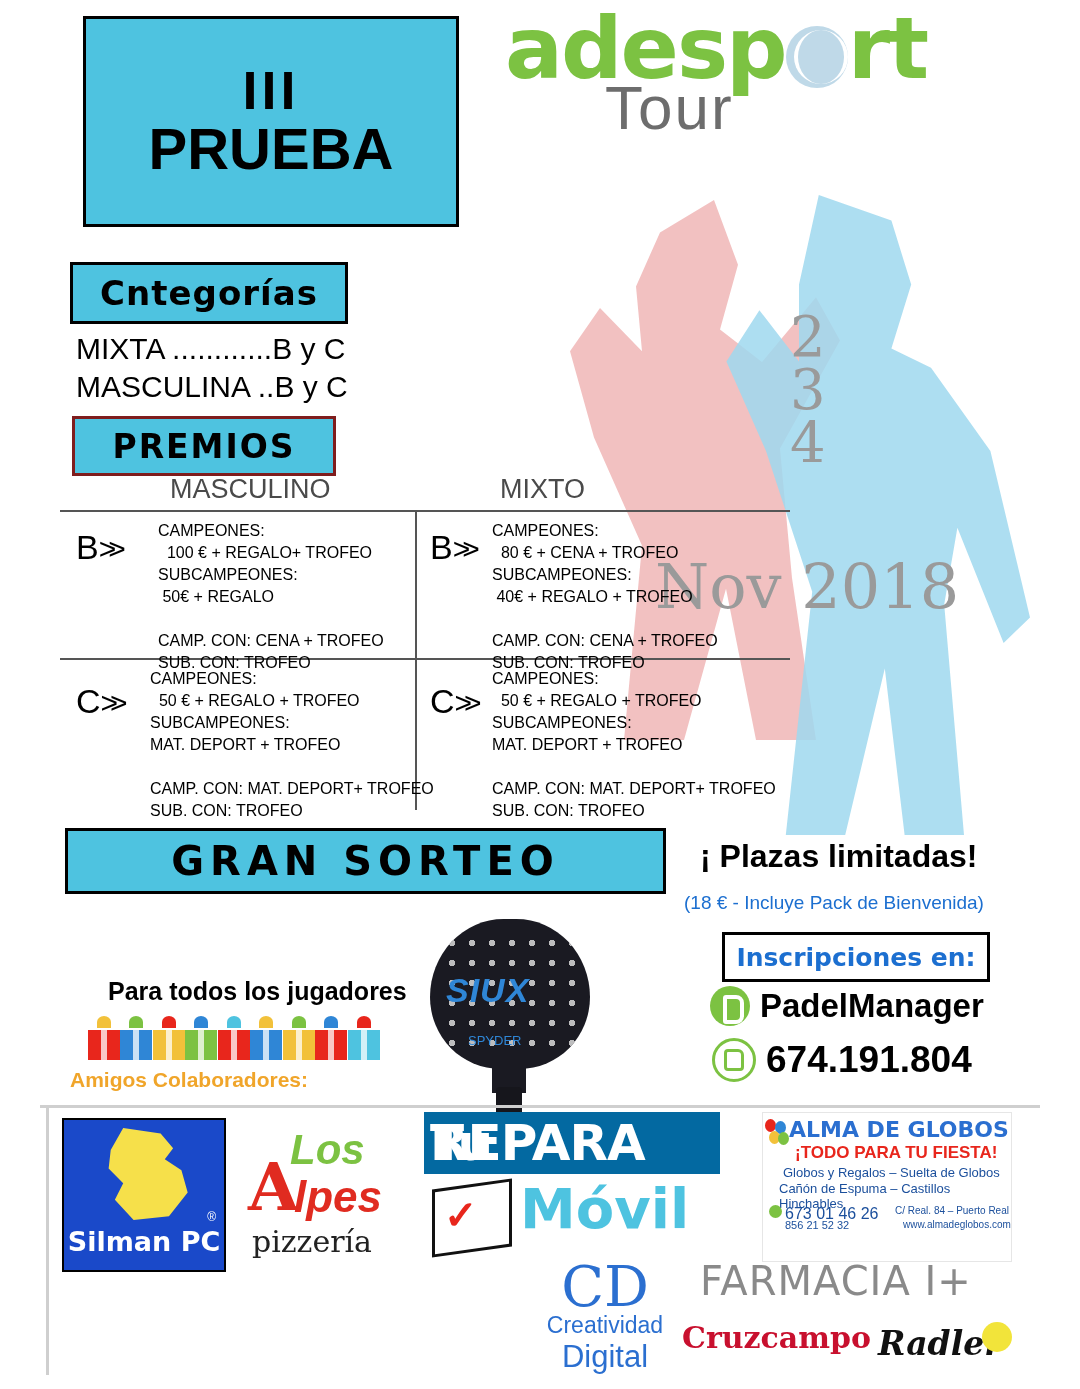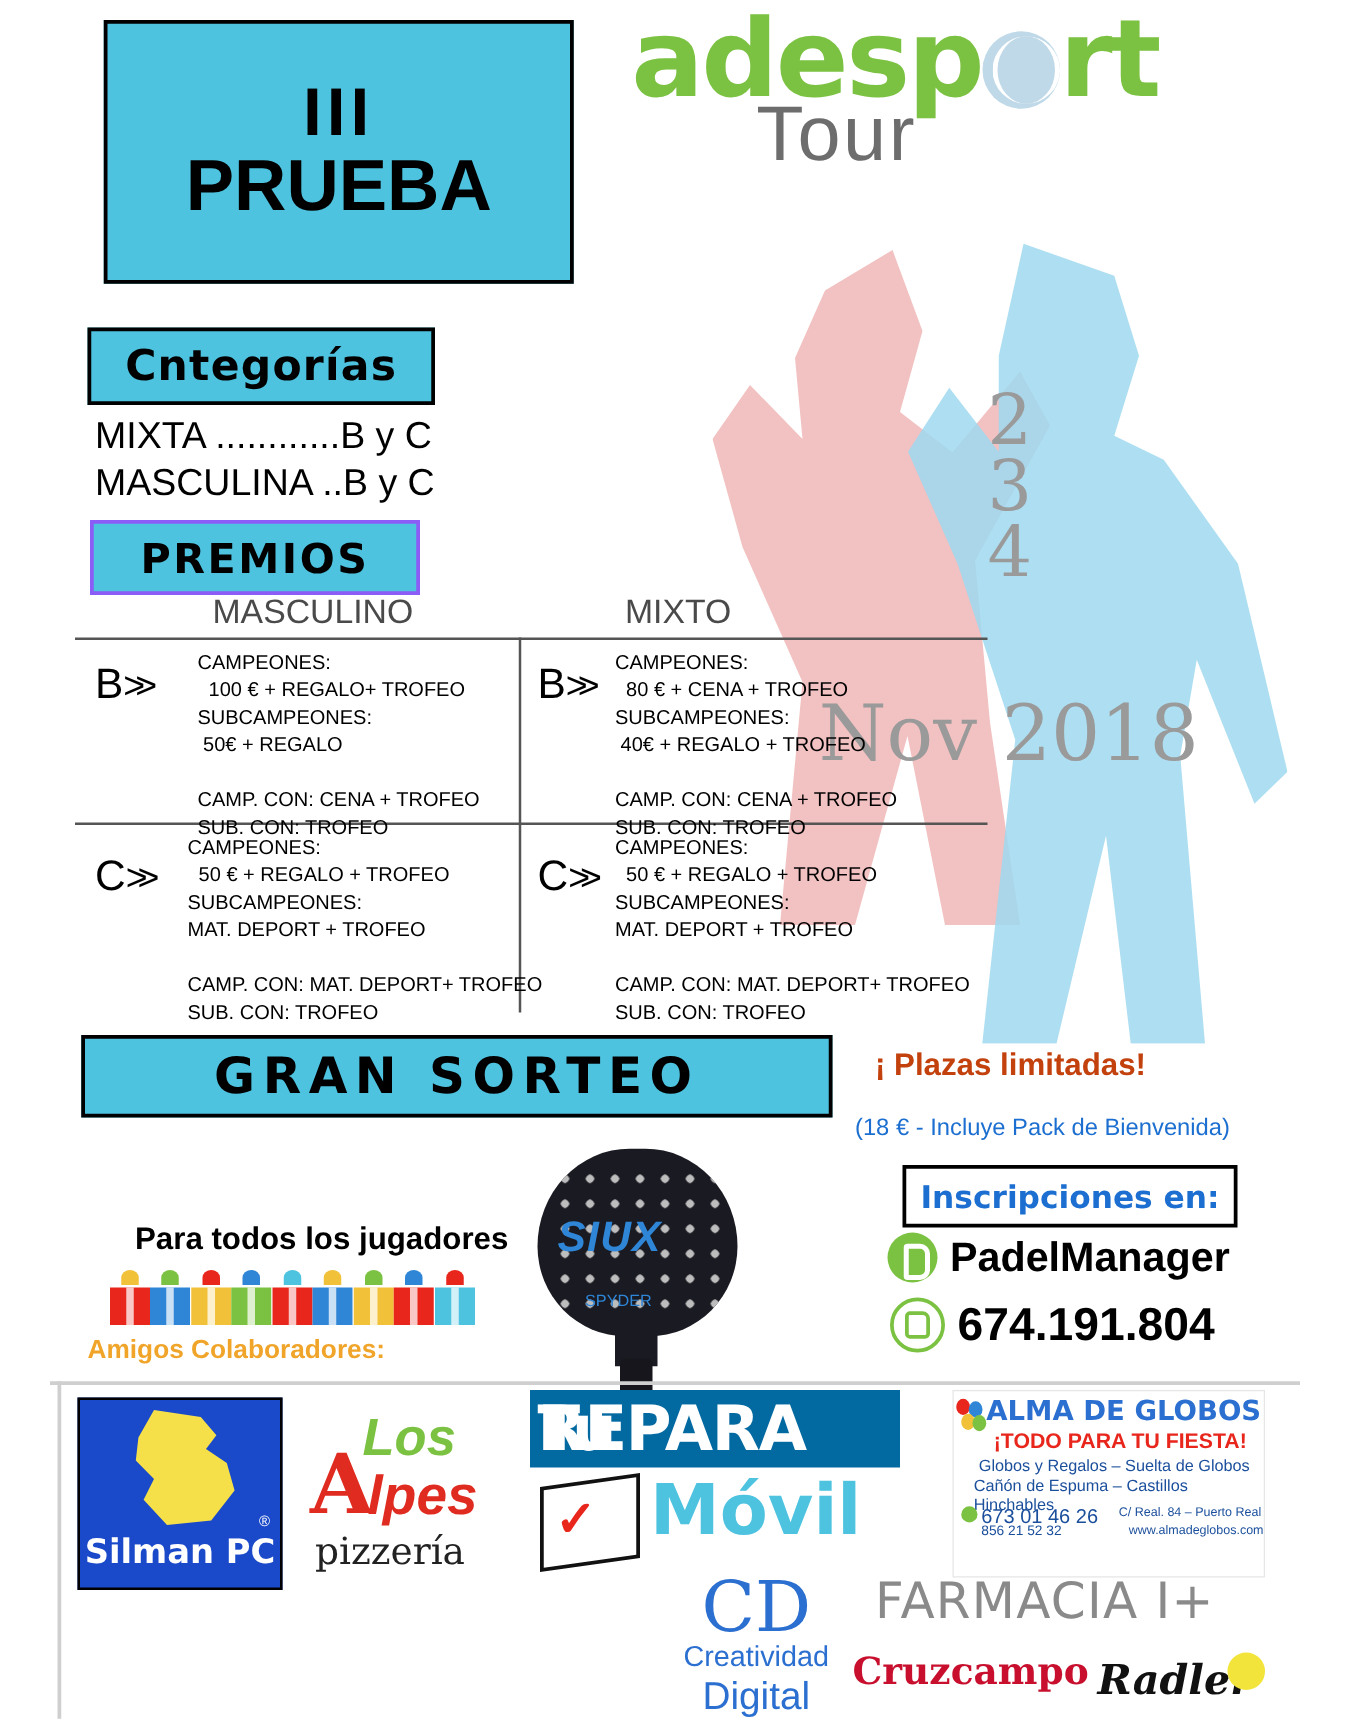--- a/index.html
+++ b/index.html
@@ -49,7 +49,7 @@
   #cat-list{position:absolute;left:76px;top:330px;font-size:30px;line-height:1.28;}
 
   #prem-box{position:absolute;left:72px;top:416px;width:258px;height:54px;
-      background:#4ec3e0;border:3px solid #8b5cf6;display:flex;align-items:center;justify-content:center;}
+      background:#4ec3e0;border:3px solid #7f1d1d;display:flex;align-items:center;justify-content:center;}
   #prem-box span{font-size:33px;font-weight:bold;letter-spacing:2px;
       font-family:"DejaVu Sans",sans-serif;}
 

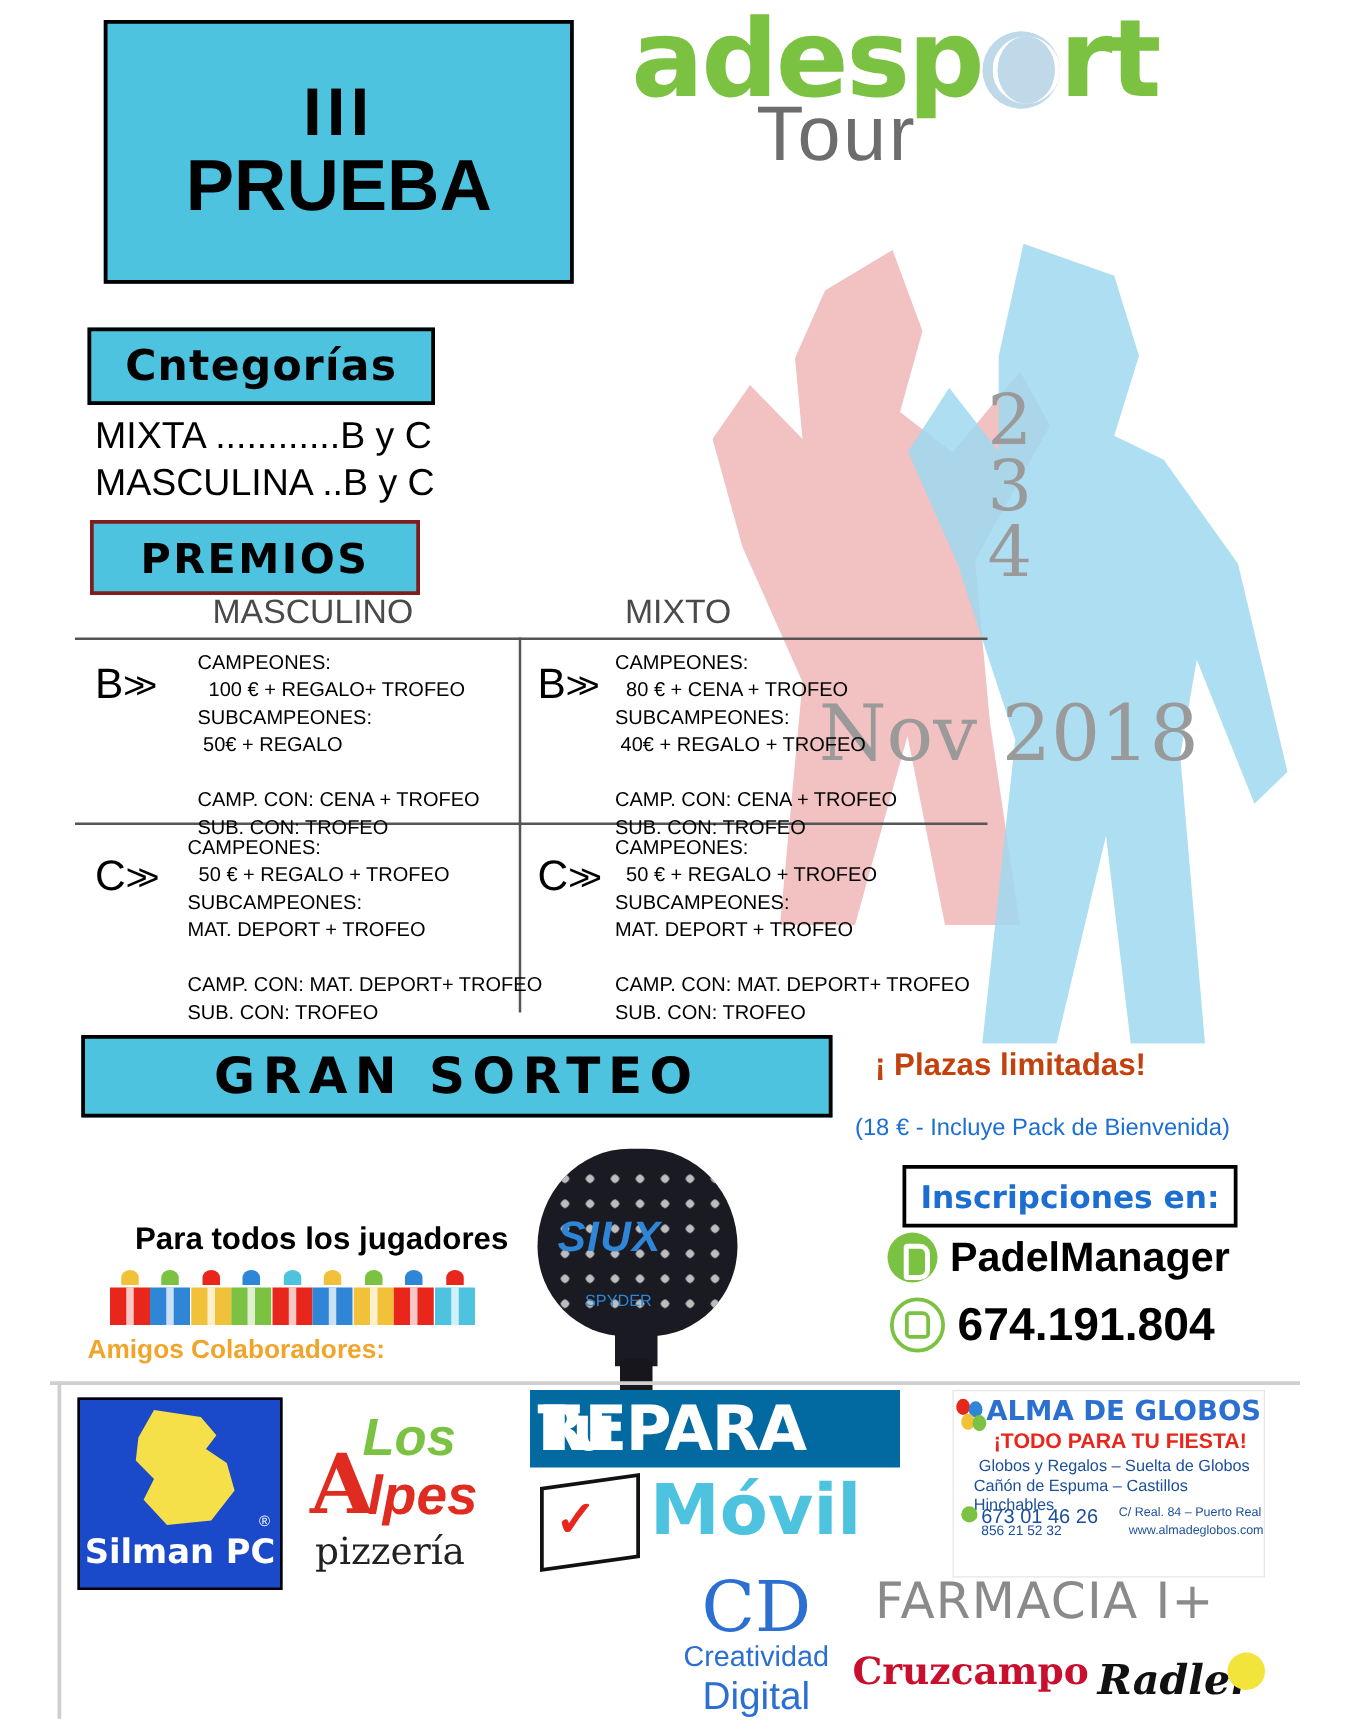--- a/index.html
+++ b/index.html
@@ -95,7 +95,7 @@
       border-radius:4px;}
 
   
-  #plazas{position:absolute;left:700px;top:838px;font-size:25px;font-weight:bold;color:#c2410c;}
+  #plazas{position:absolute;left:700px;top:838px;font-size:32px;font-weight:bold;color:#000000;}
   #incluye{position:absolute;left:684px;top:892px;font-size:19px;color:#1c6fd0;}
   #insc-box{position:absolute;left:722px;top:932px;width:262px;height:44px;
       border:3px solid #000;background:#fff;display:flex;align-items:center;justify-content:center;}

